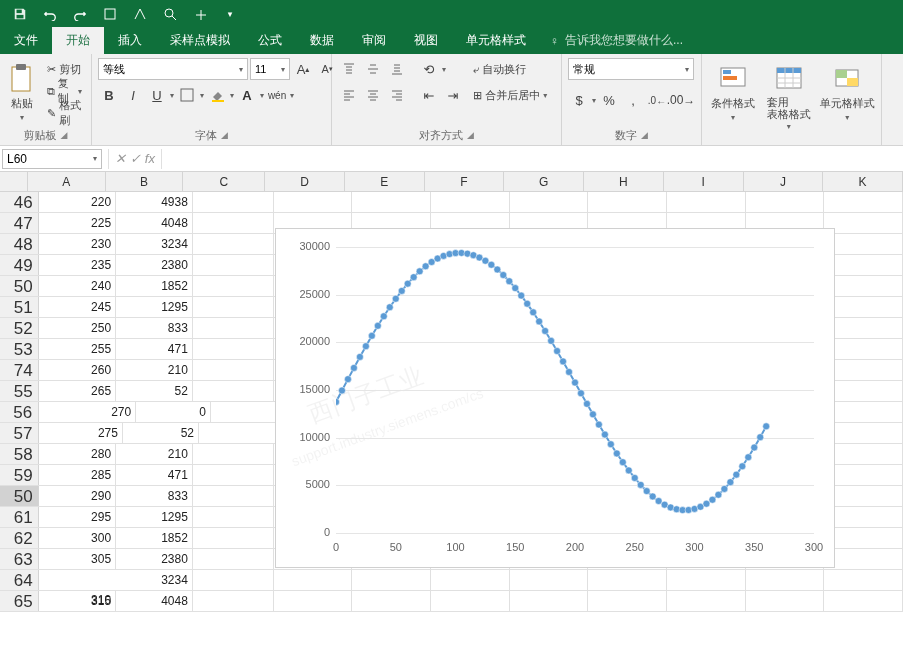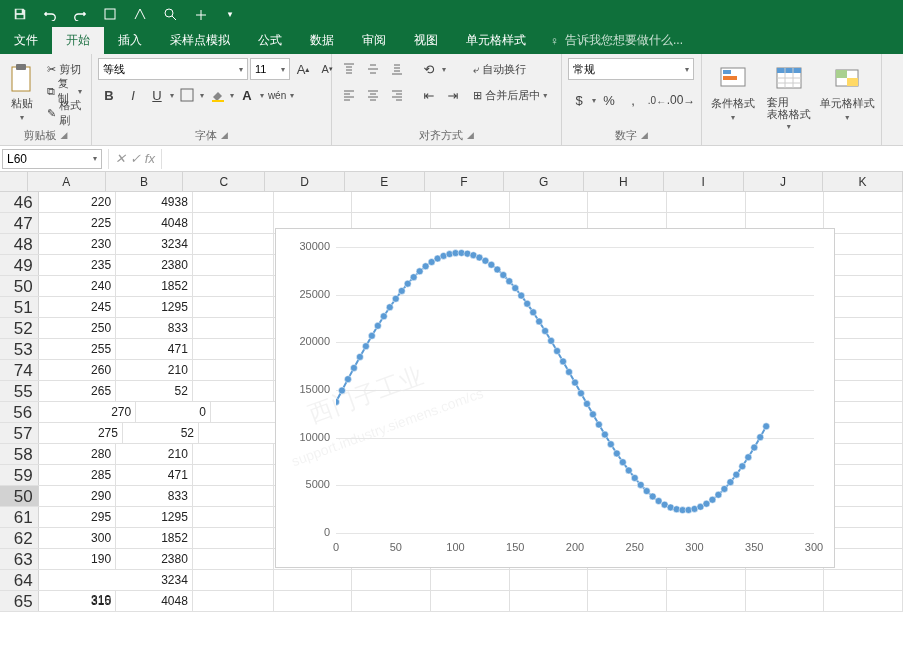--- a/index.html
+++ b/index.html
@@ -586,7 +586,7 @@
       </div>
       <div class="row">
         <div class="row-h">63</div>
-        <div class="cell" style="width: 78px;">190</div>
+        <div class="cell" style="width: 78px;">305</div>
         <div class="cell" style="width: 78px;">2380</div>
         <div class="cell" style="width: 82px;"></div>
         <div class="cell" style="width: 80px;"></div>

